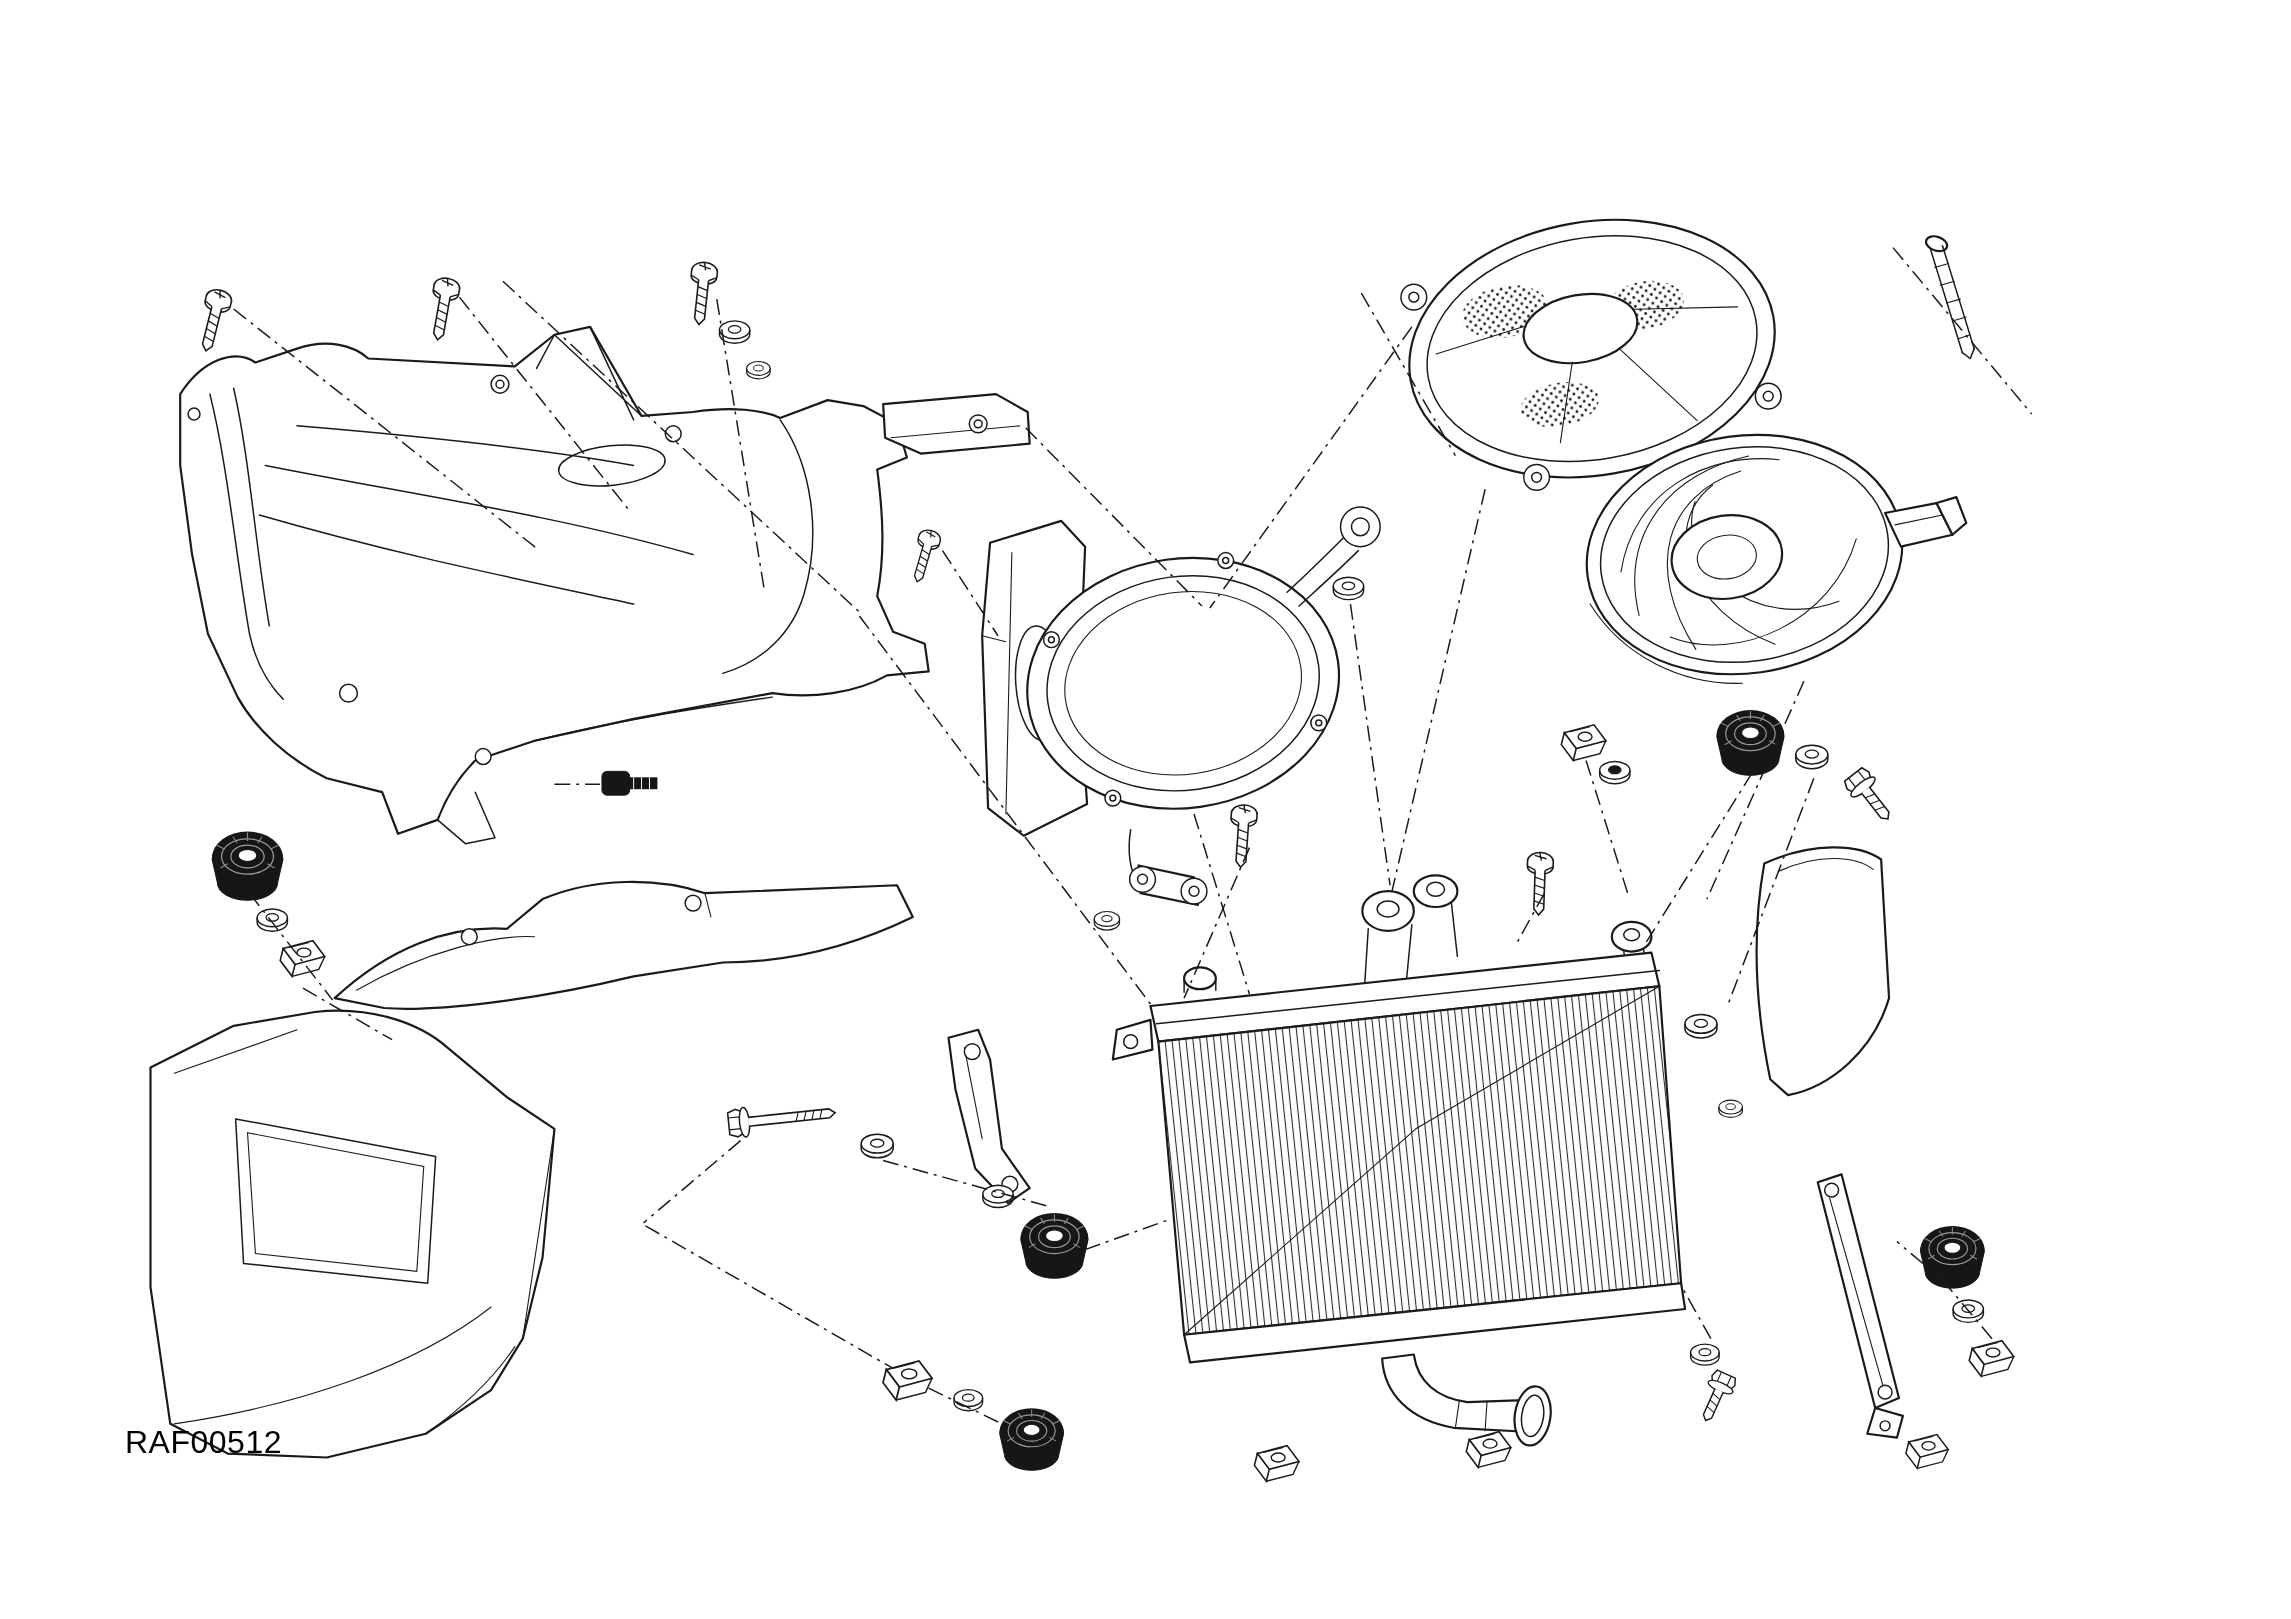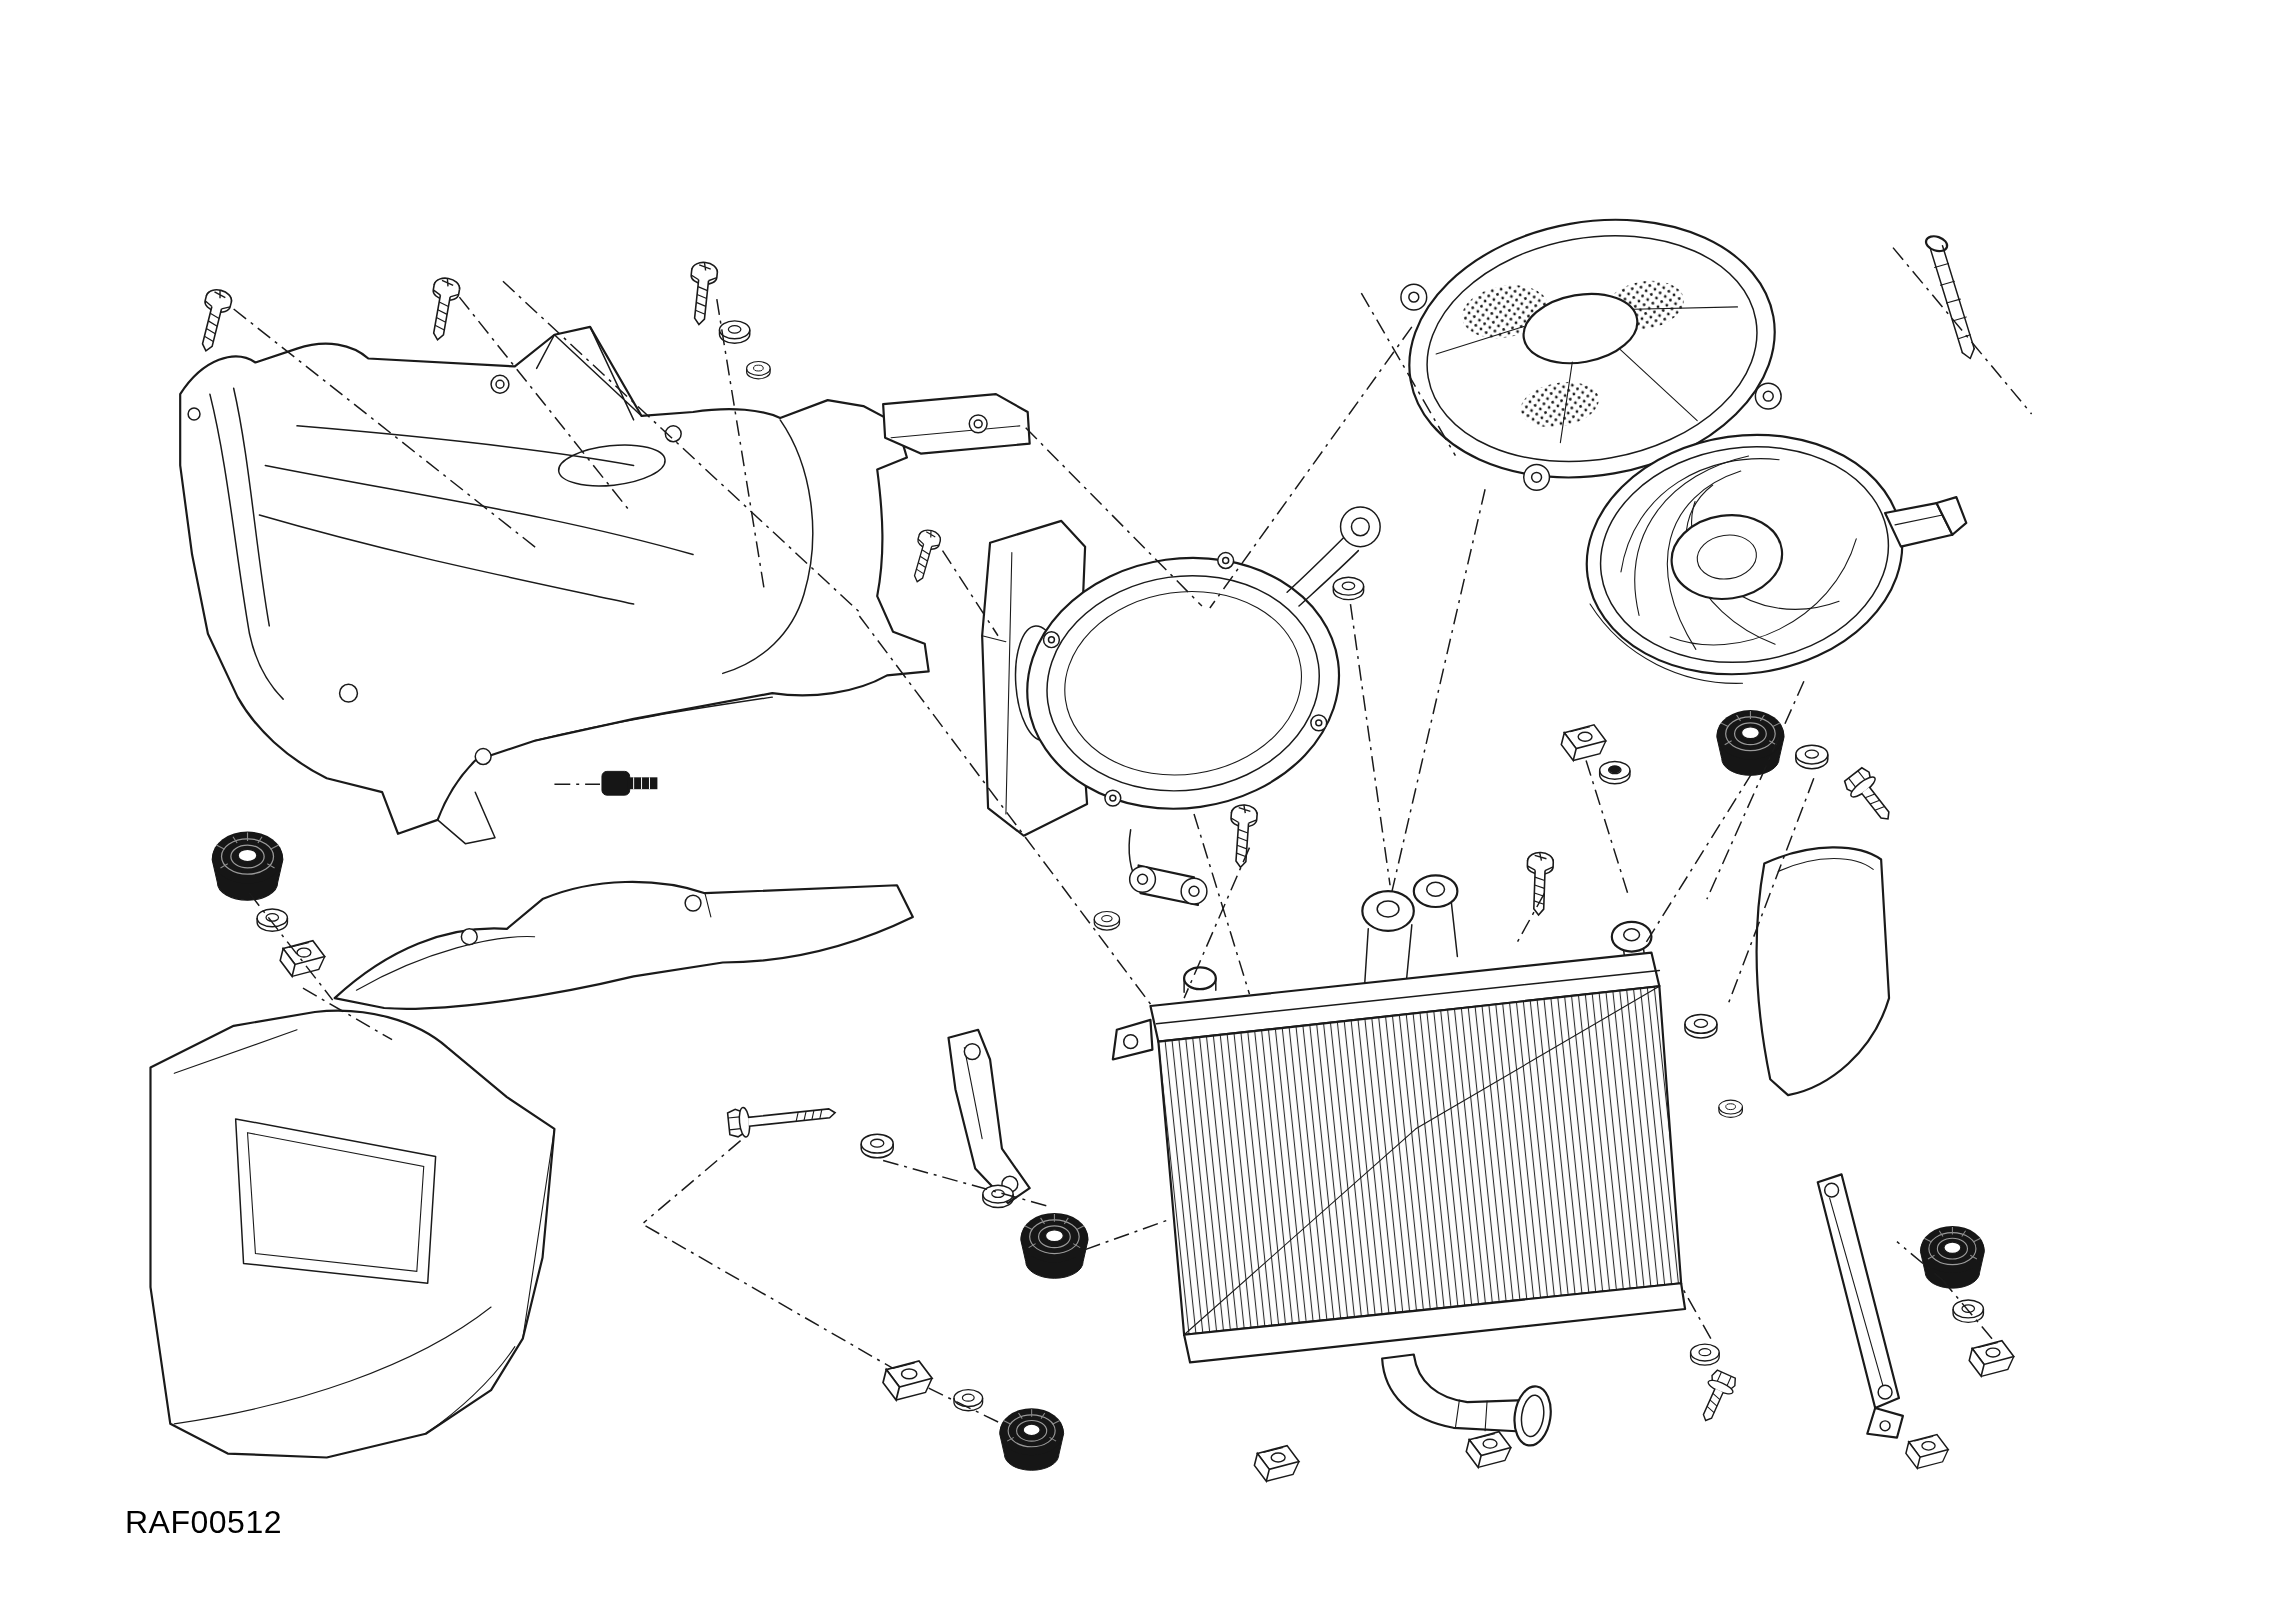--- a/index.html
+++ b/index.html
@@ -6,7 +6,7 @@
   .stage{position:relative;width:2292px;height:1620px;background:#ffffff;overflow:hidden;}
   .stage svg{position:absolute;left:0;top:0;}
   .fig-label{
-    position:absolute;left:125px;top:1504px;
+    position:absolute;left:125px;top:1424px;
     font-family:"Liberation Sans", sans-serif;
     font-size:32px;color:#000;letter-spacing:0.5px;
   }

